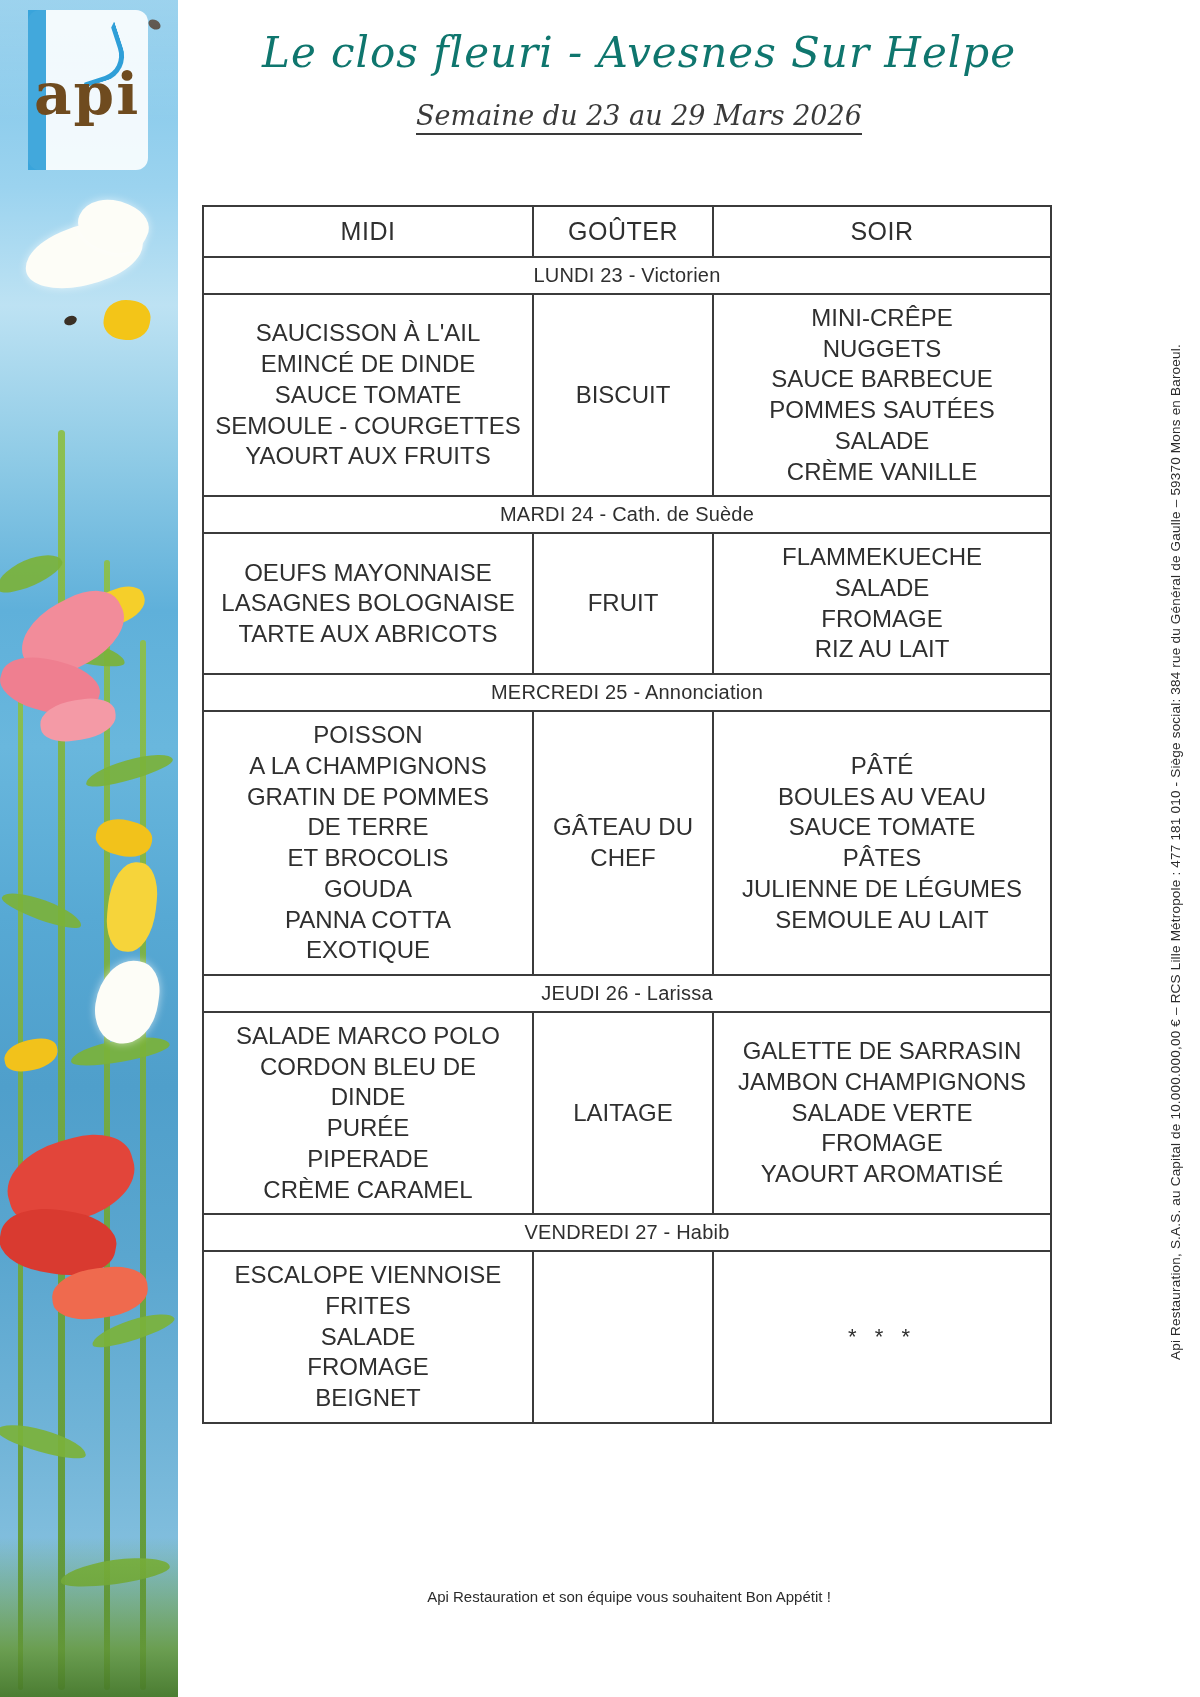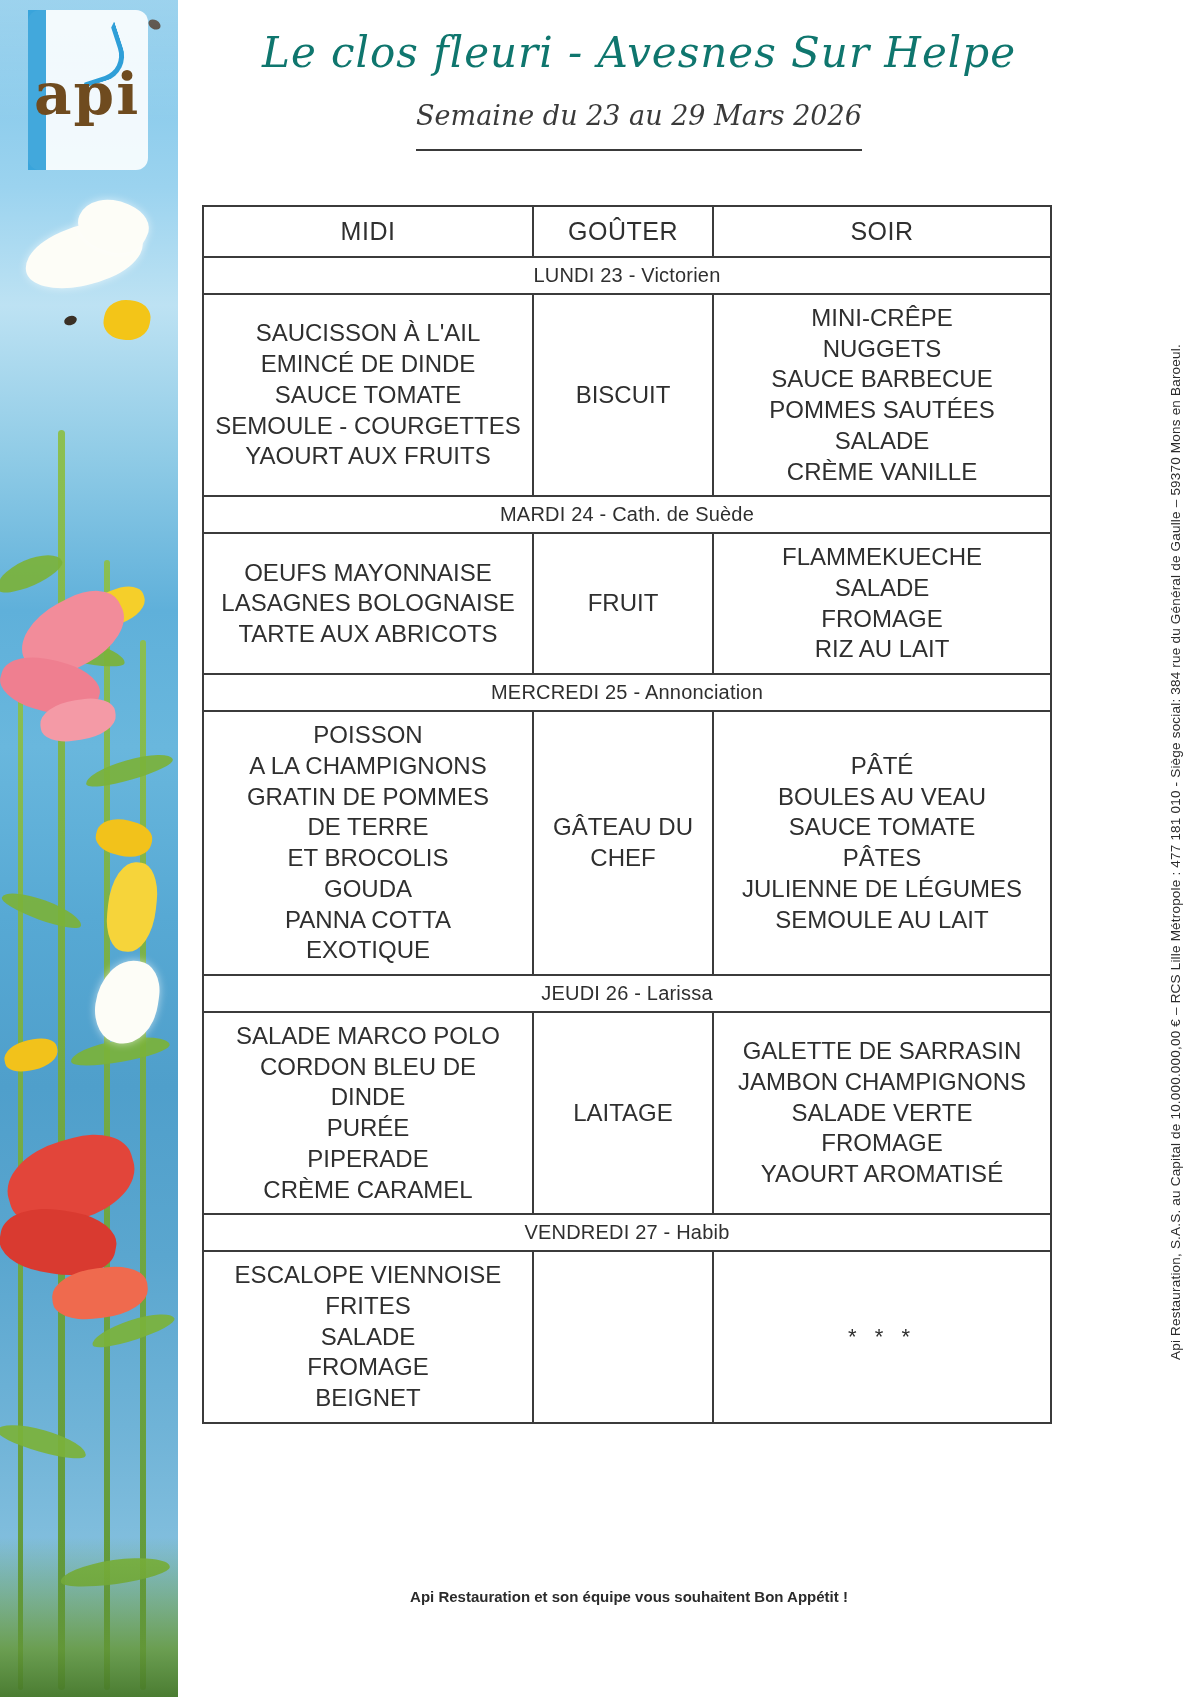--- a/index.html
+++ b/index.html
@@ -152,7 +152,7 @@
   }
   .subtitle span {
     border-bottom: 2px solid #3a3a3a;
-    padding-bottom: 18px;
+    padding-bottom: 2px;
   }
 
   

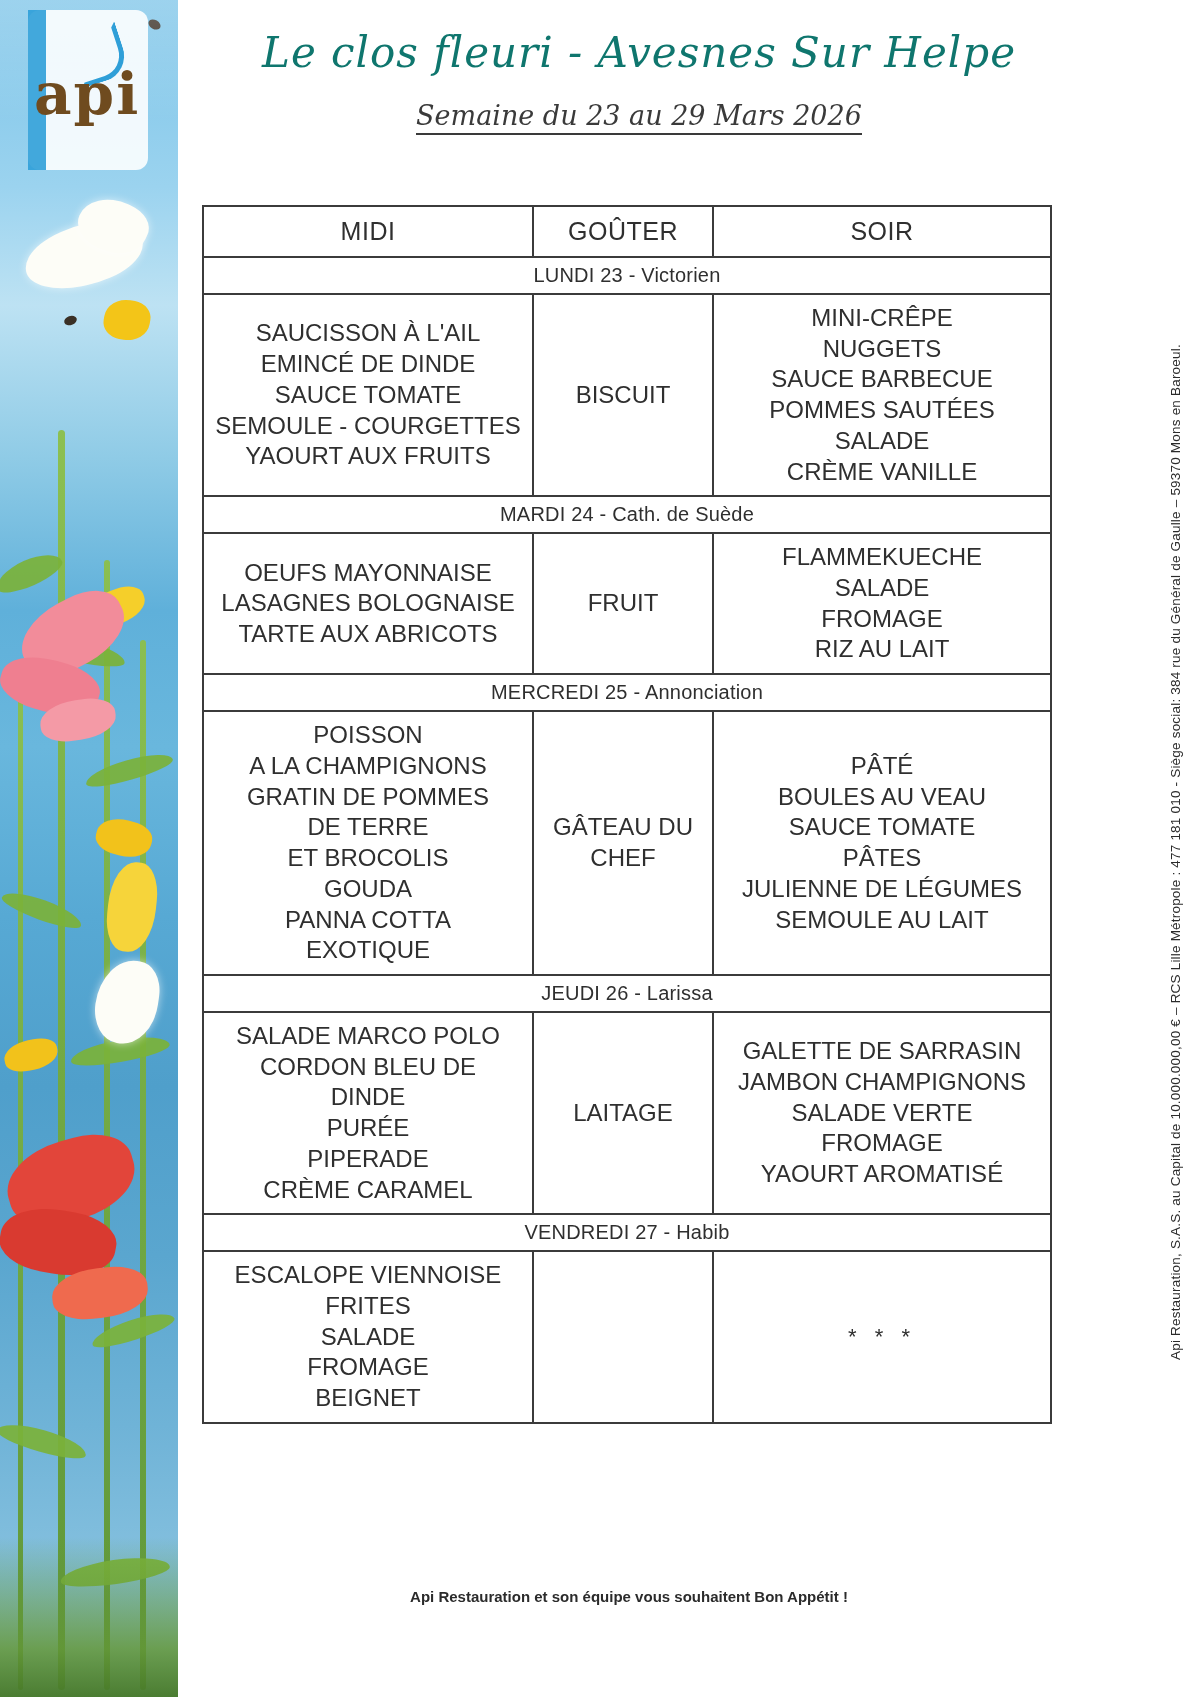--- a/index.html
+++ b/index.html
@@ -202,7 +202,7 @@
     top: 1588px;
     text-align: center;
     font-size: 15px;
-    font-weight: bold;
+    font-weight: normal;
     color: #2b2b2b;
   }
   .footer2 {

